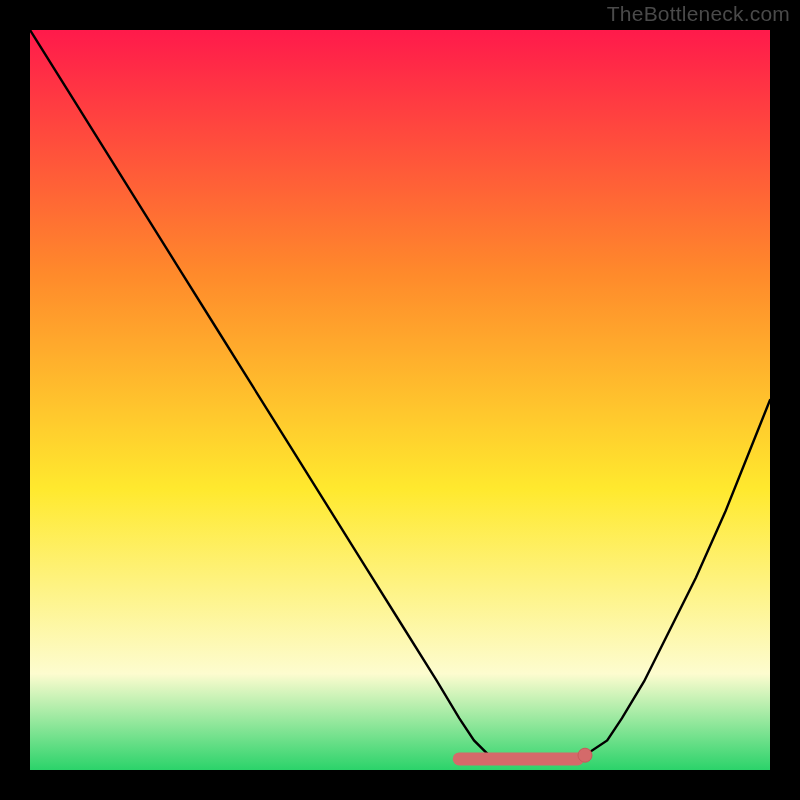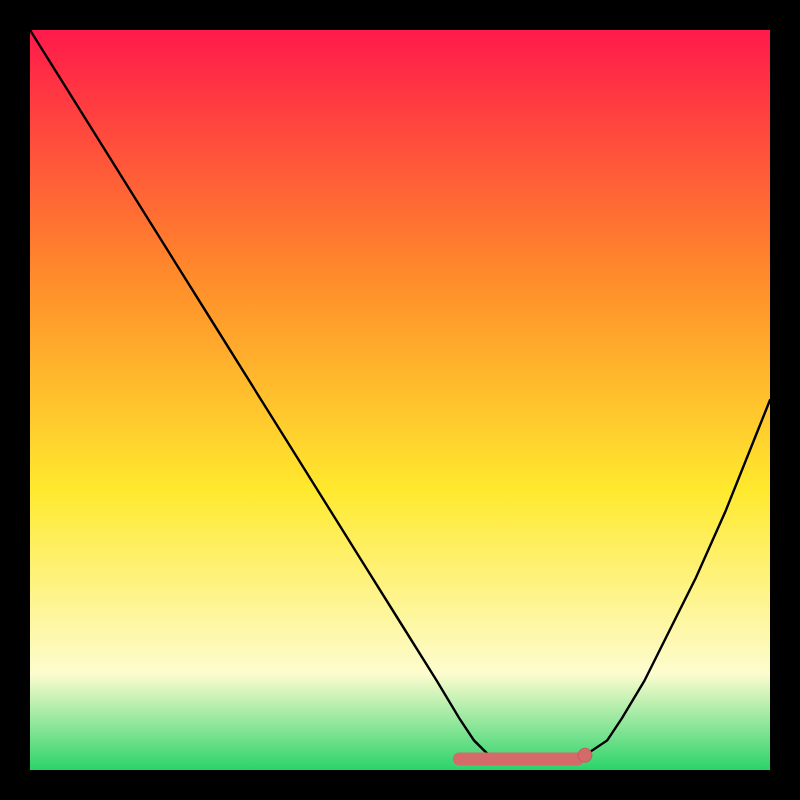--- a/index.html
+++ b/index.html
@@ -43,6 +43,7 @@
 
 <div class="frame">
 
+  <div class="watermark">TheBottleneck.com</div>
 
   <div class="plot-area">
     <svg id="chart-svg" width="740" height="740" viewBox="0 0 740 740">

